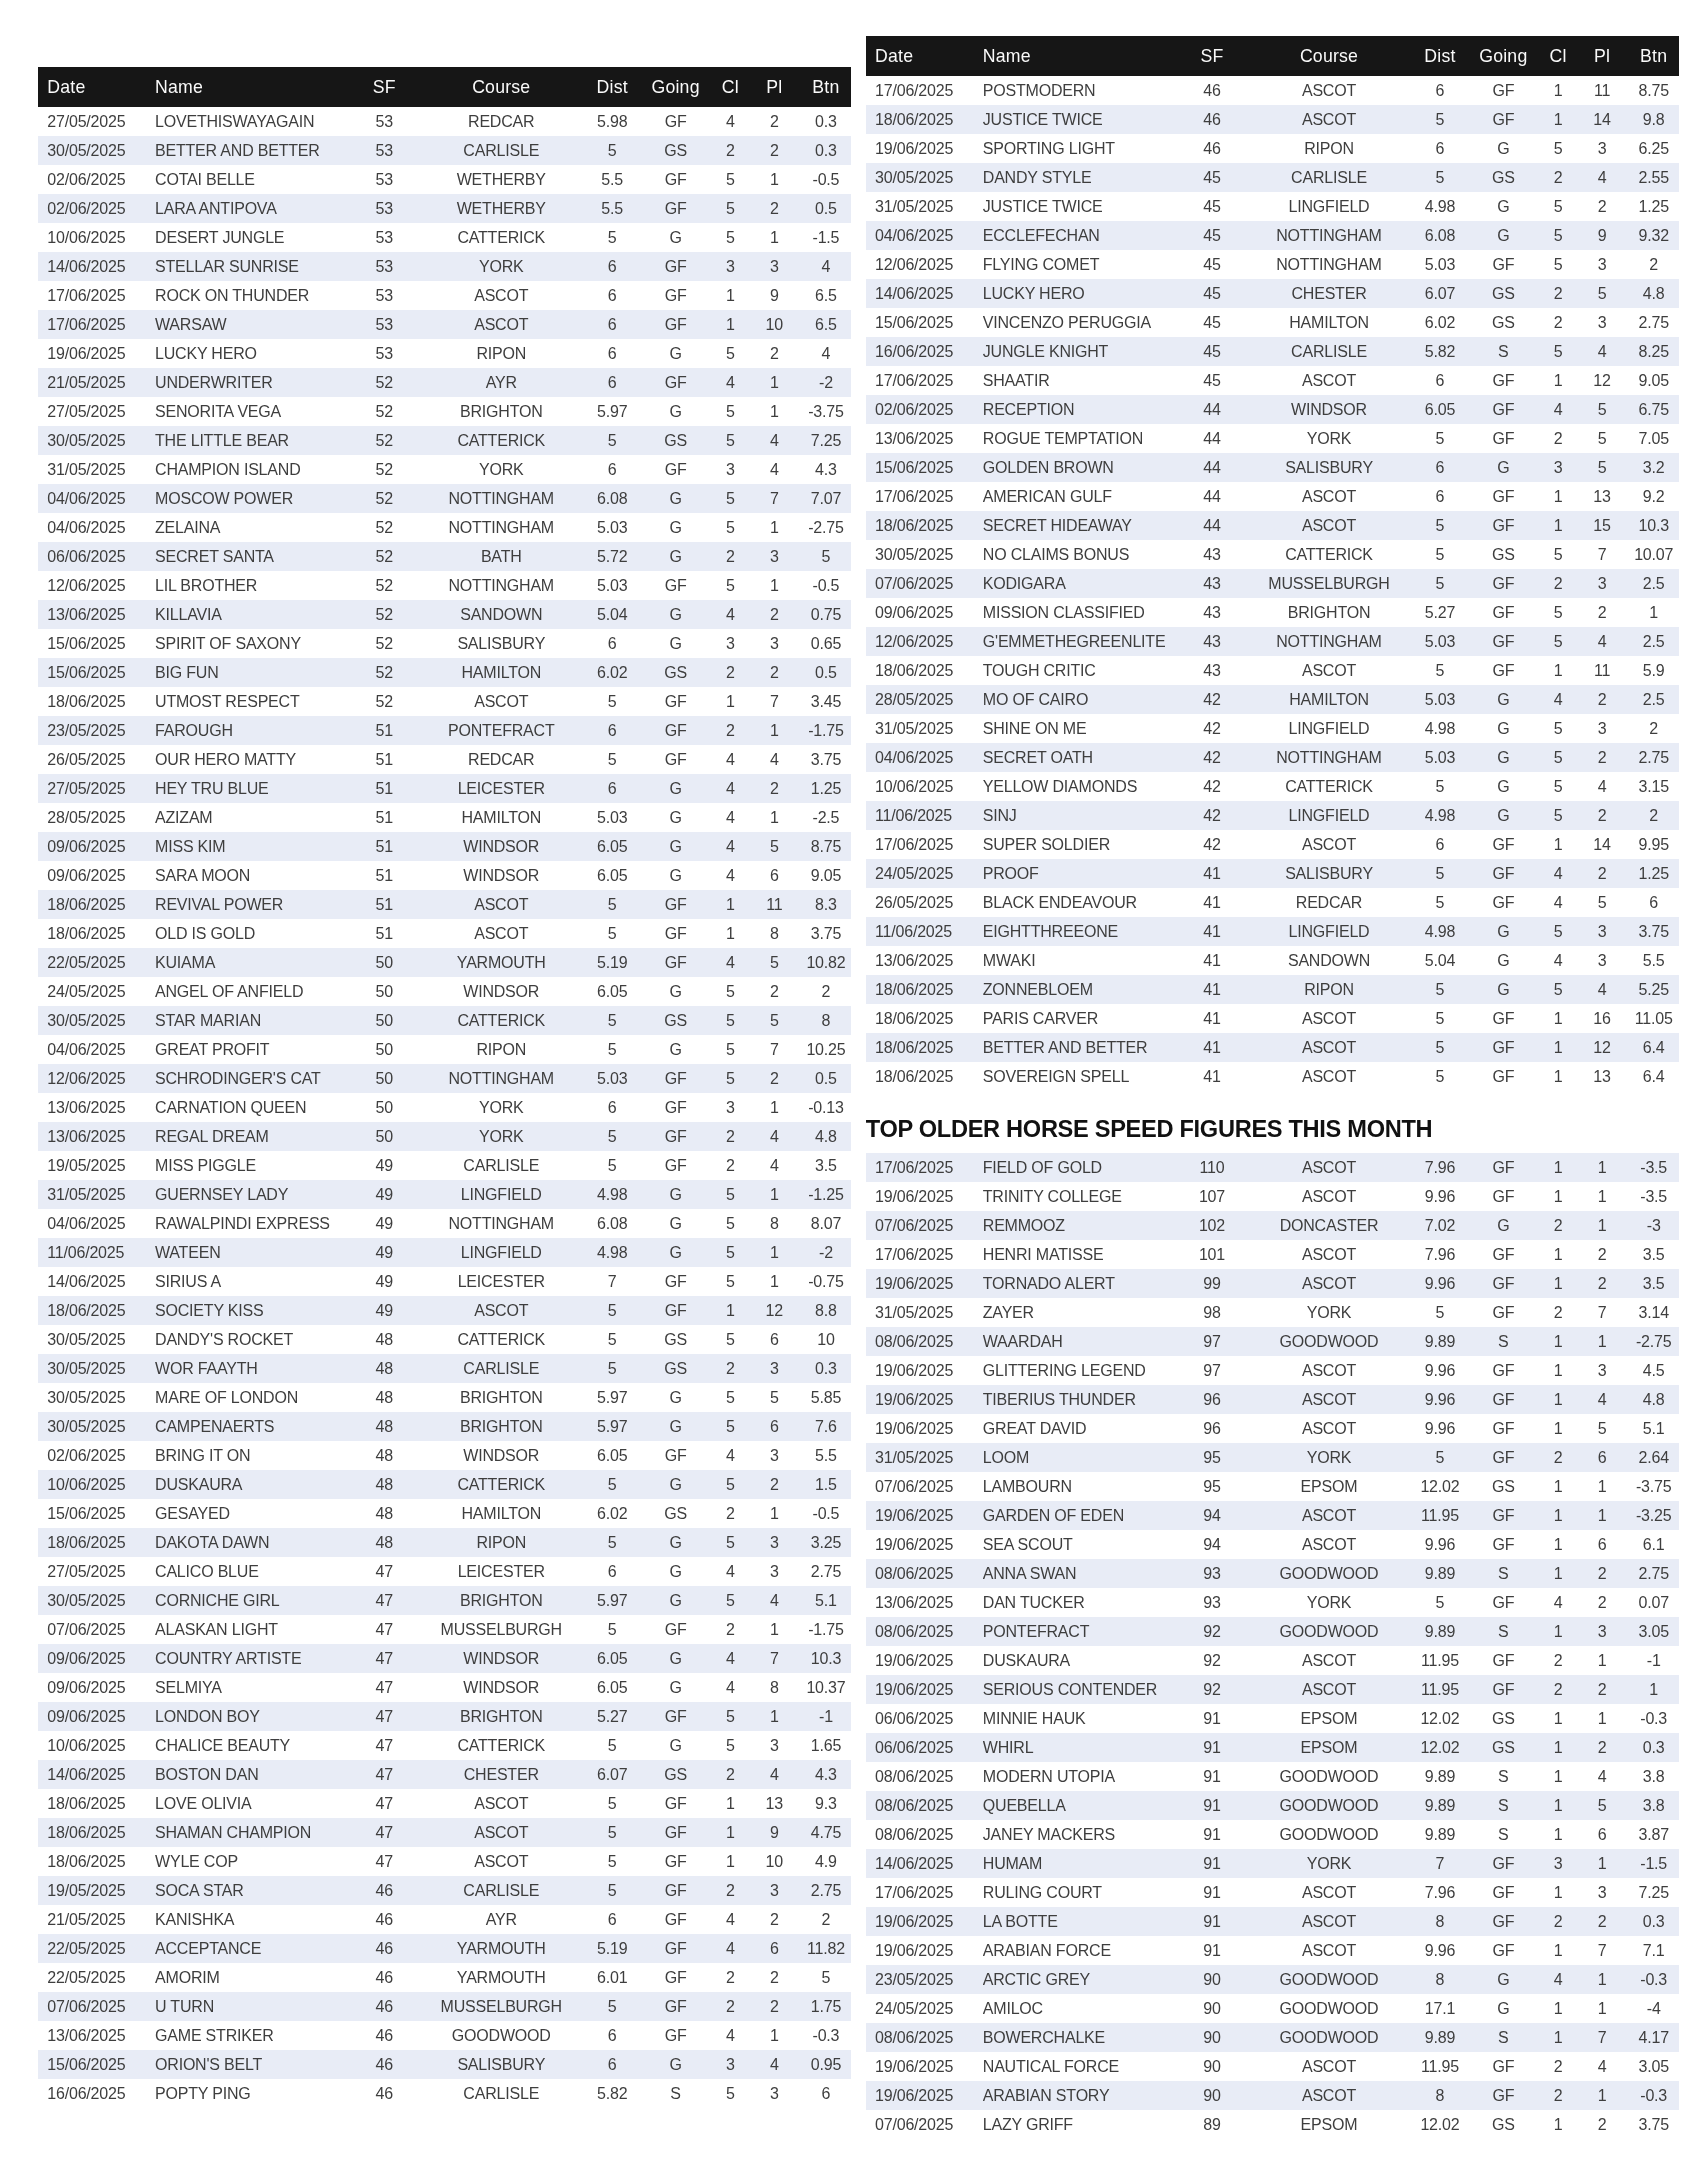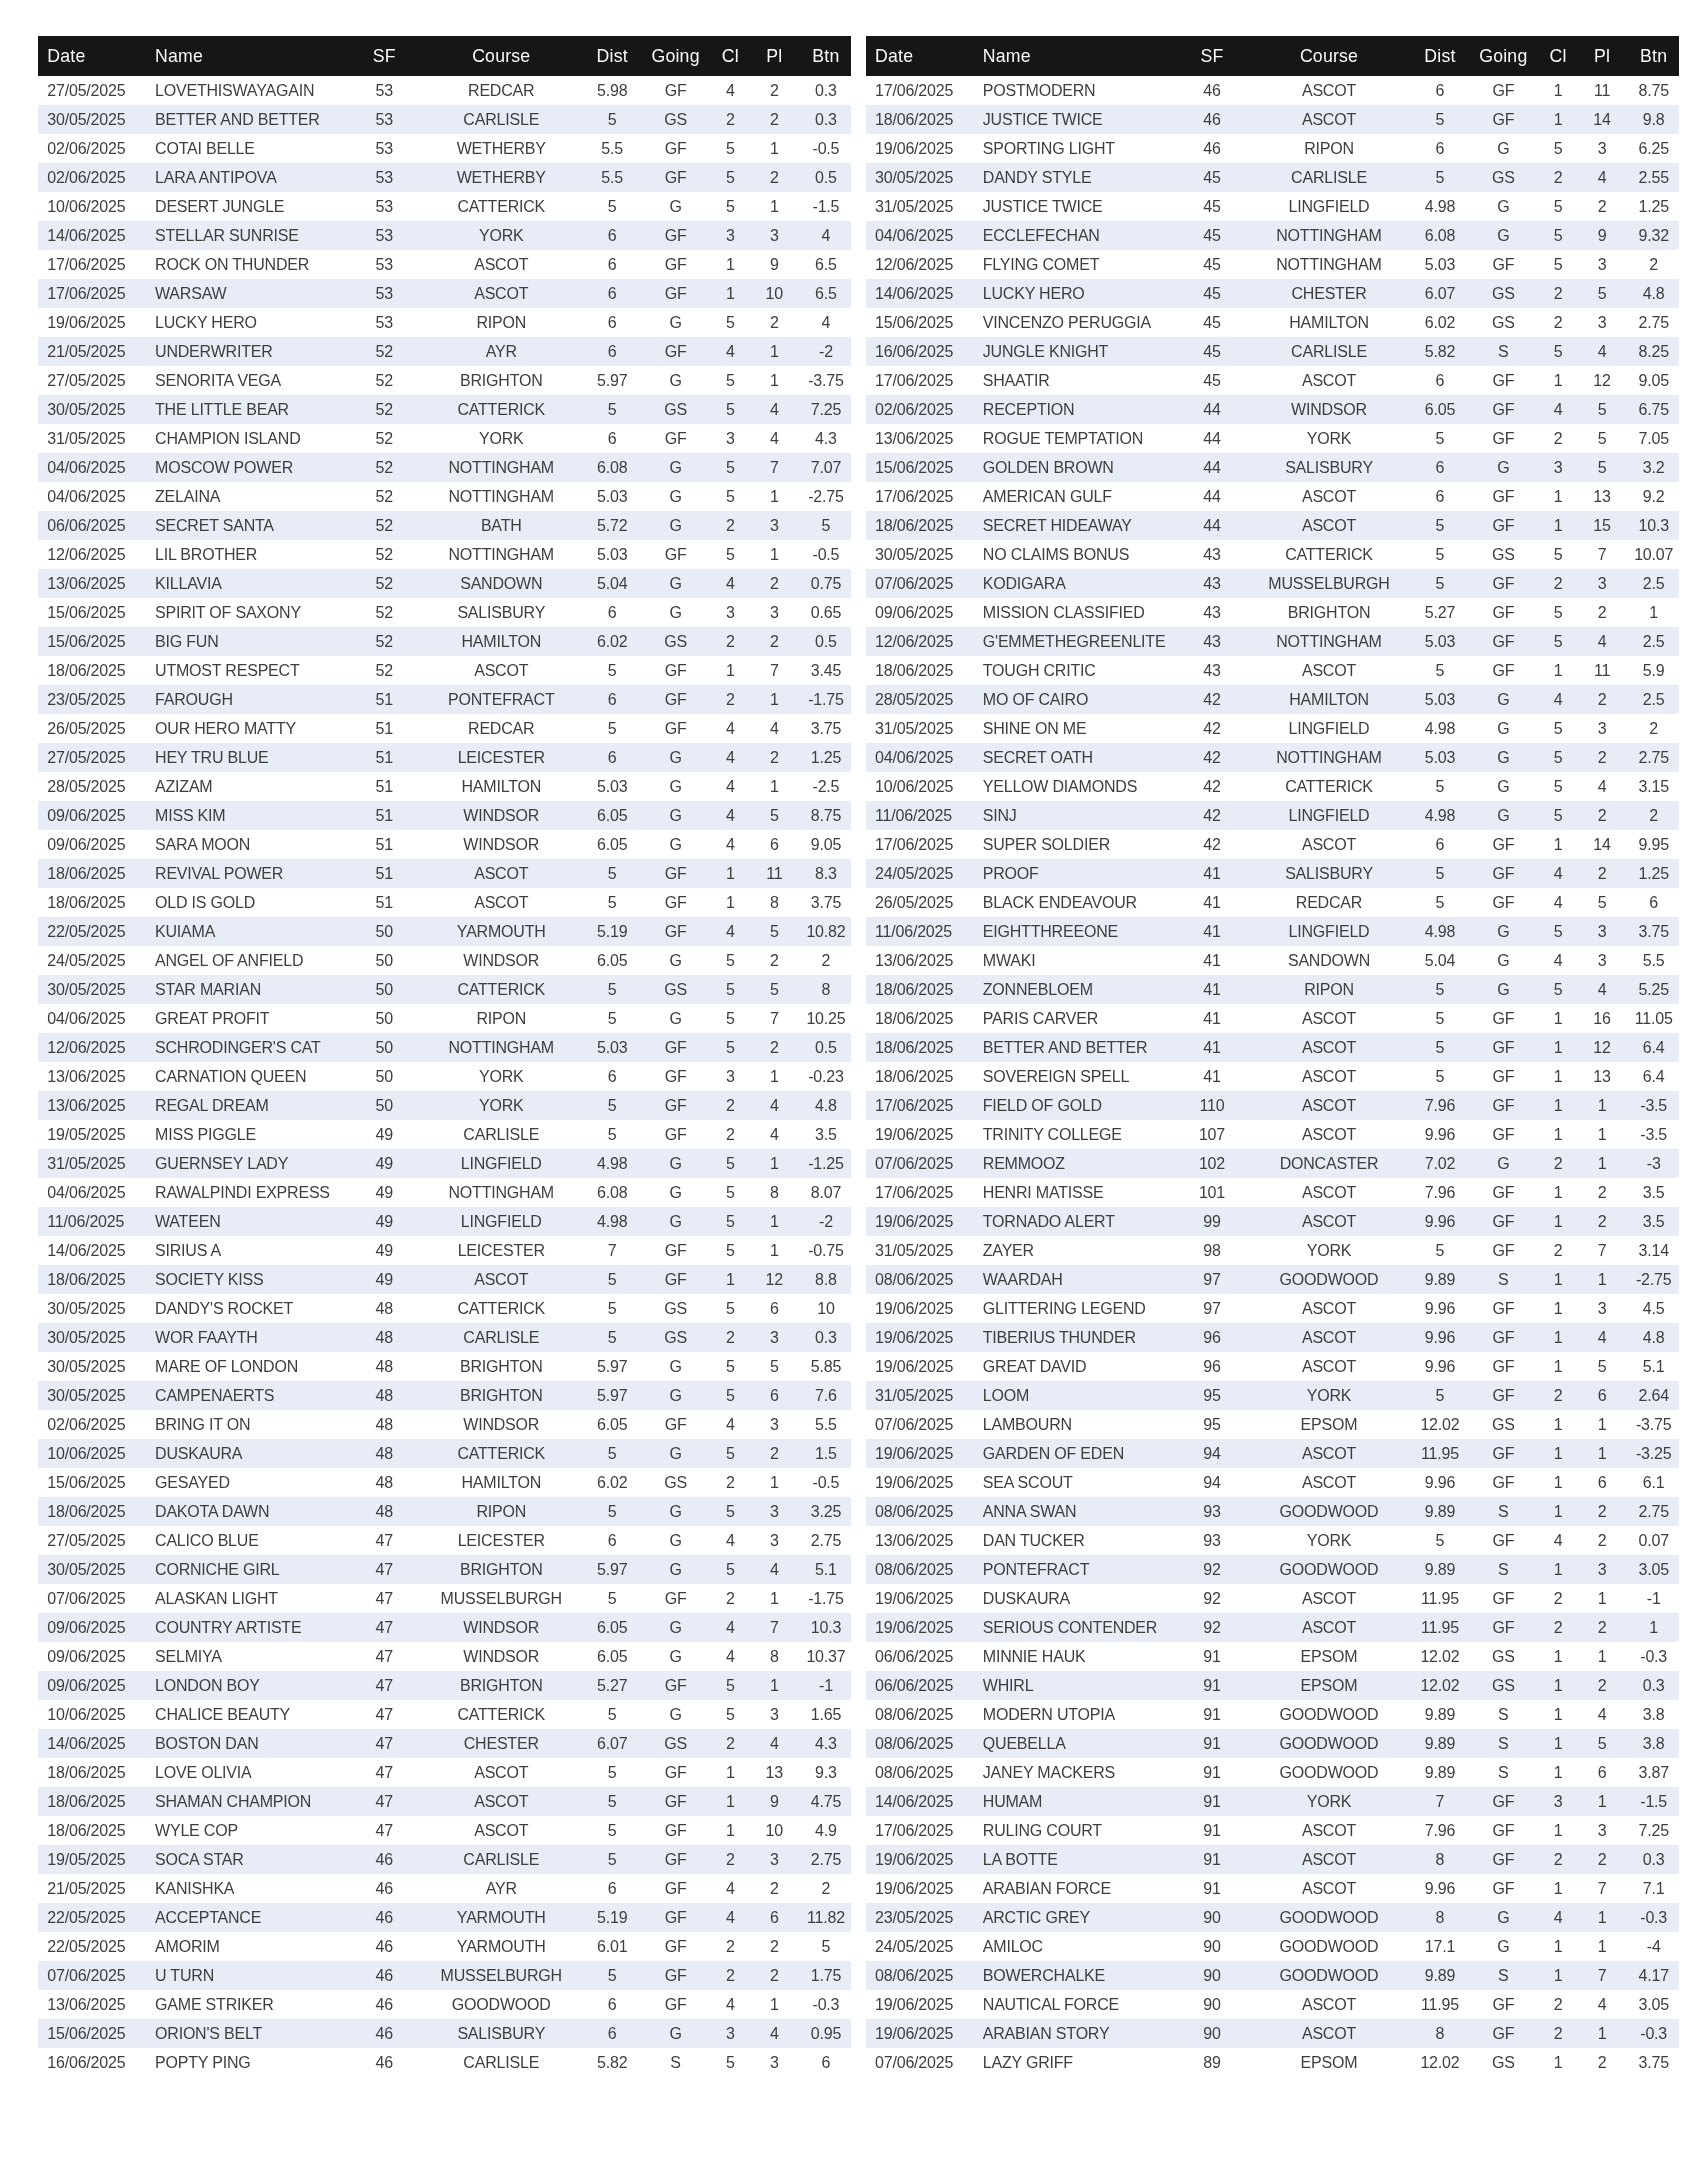--- a/index.html
+++ b/index.html
@@ -469,7 +469,7 @@
             <td class="c5">GF</td>
             <td class="c6">3</td>
             <td class="c7">1</td>
-            <td class="c8">-0.23</td>
+            <td class="c8">-0.13</td>
           </tr>
           <tr>
             <td class="c0">13/06/2025</td>

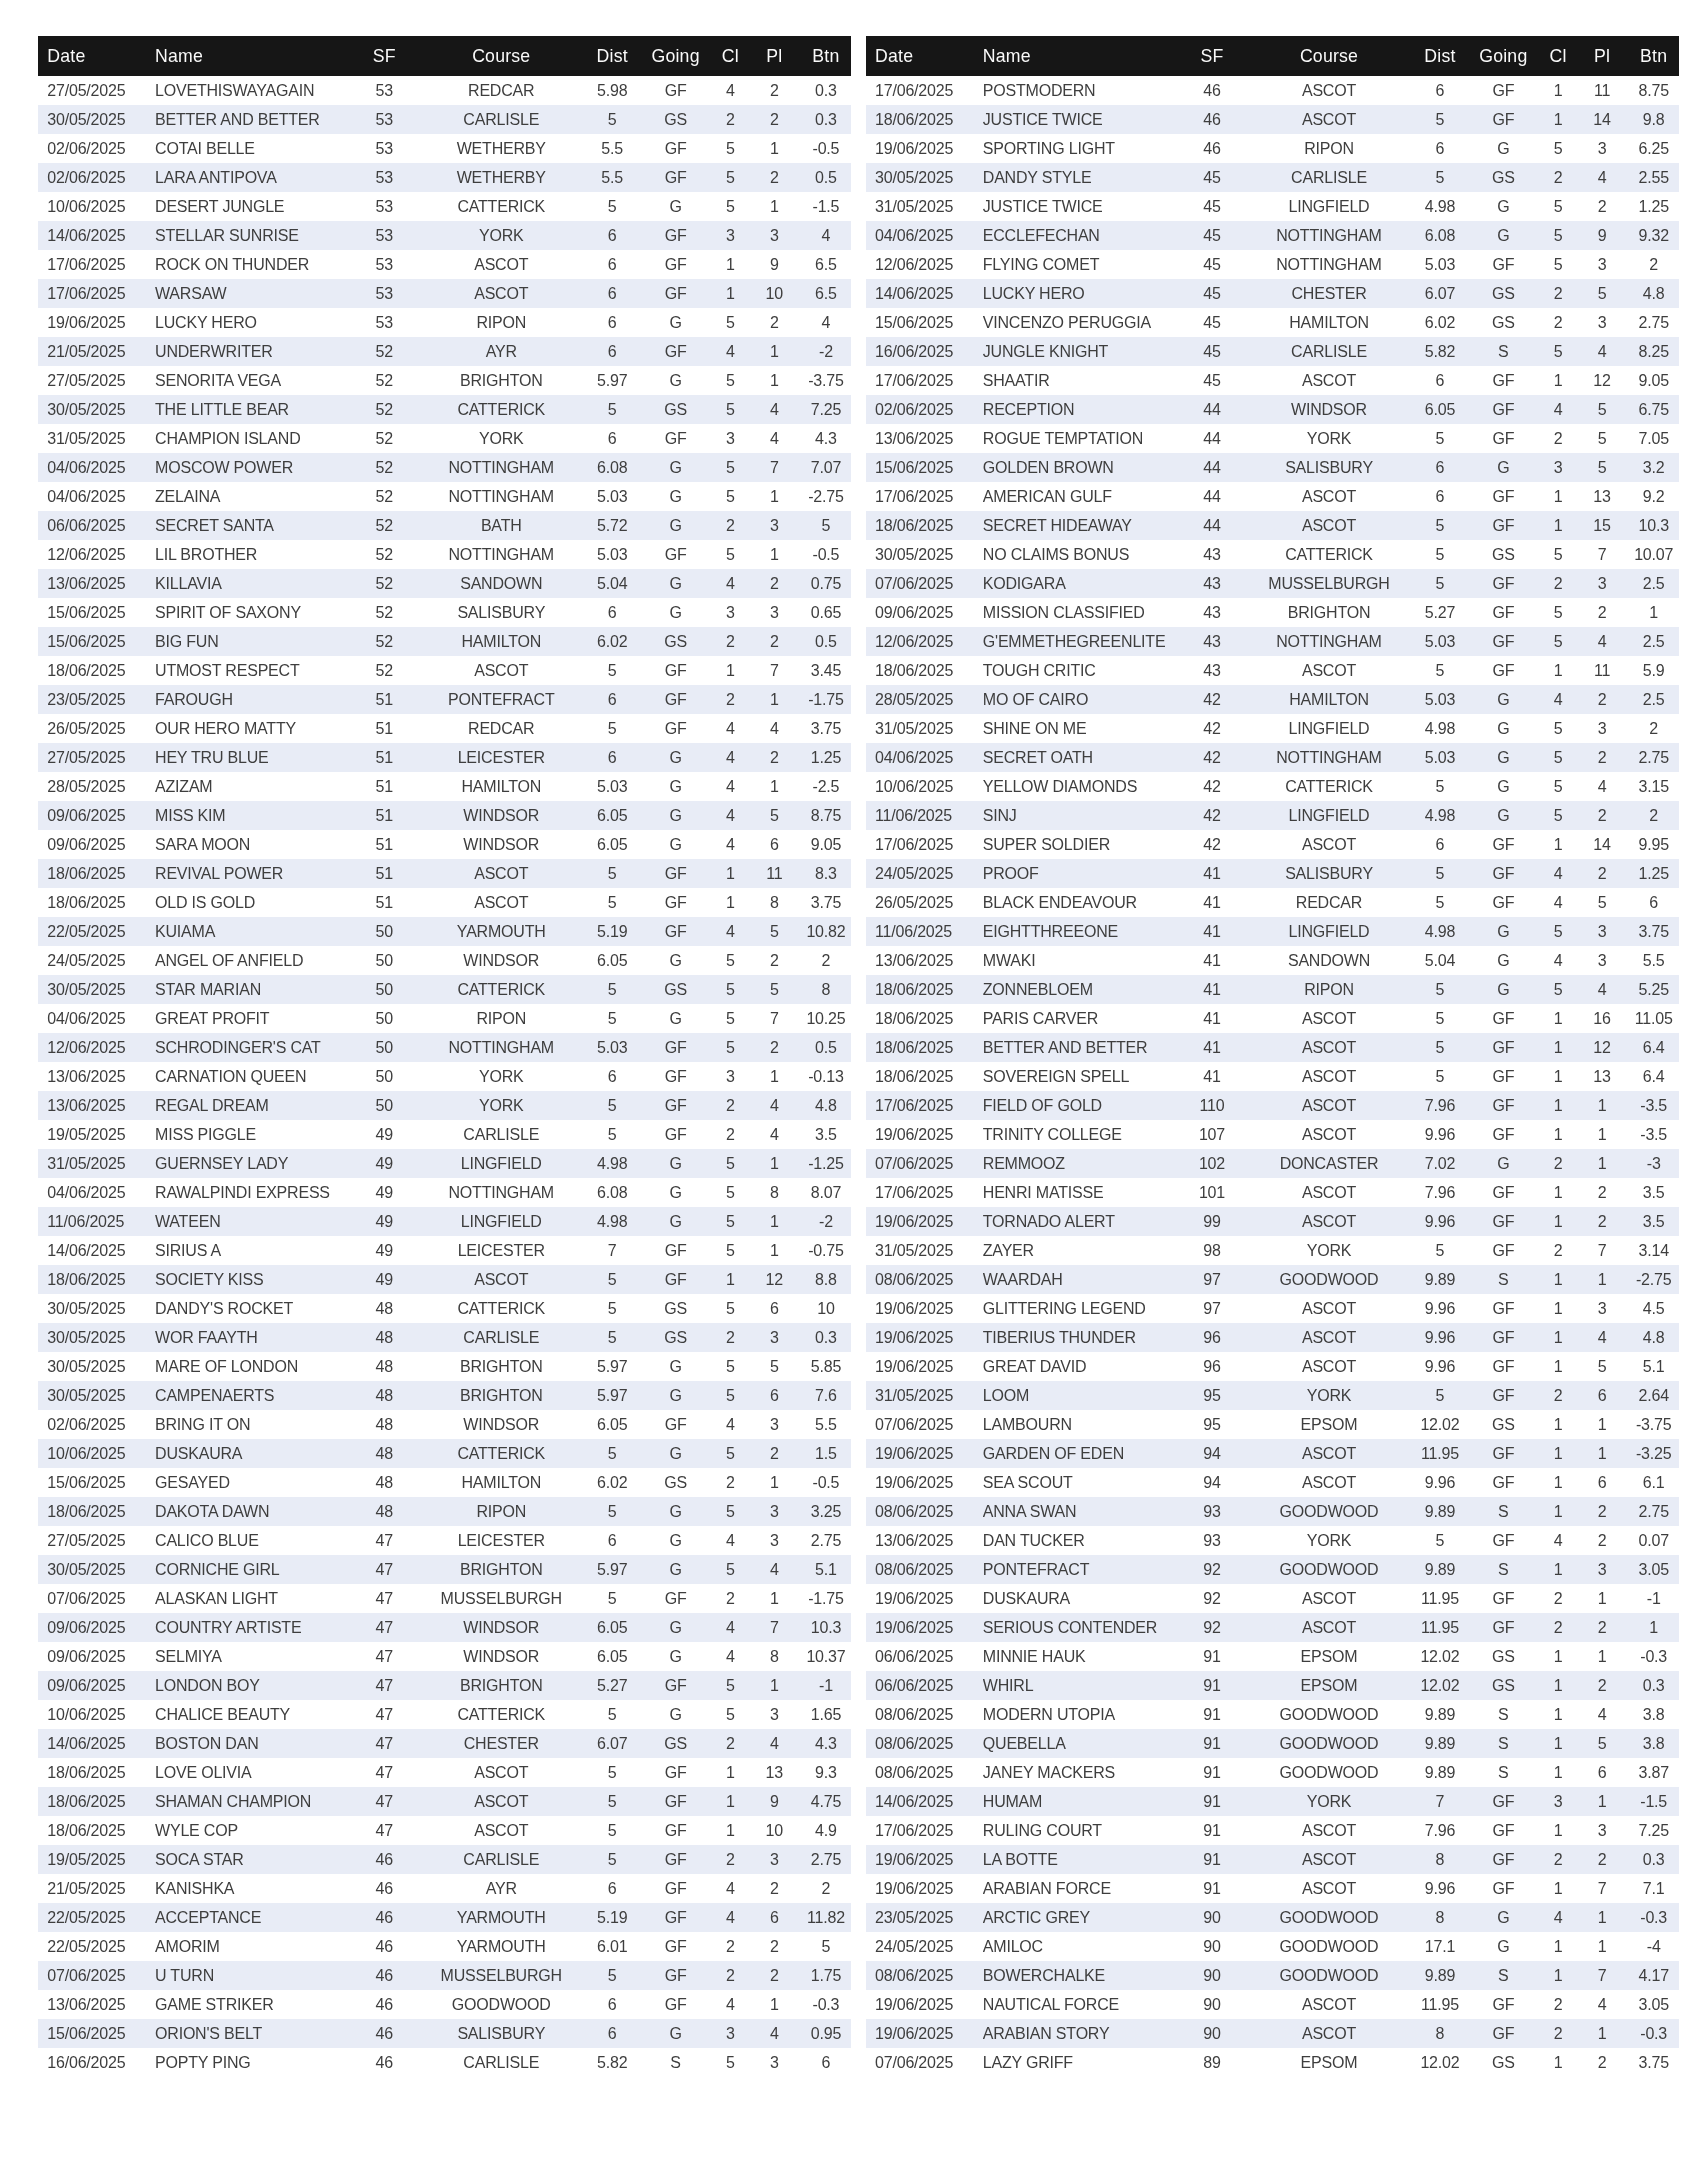--- a/index.html
+++ b/index.html
@@ -1253,6 +1253,7 @@
         </tbody>
     </table>
 
+    <h2 class="section-heading">TOP OLDER HORSE SPEED FIGURES THIS MONTH</h2>
 
     <table class="sf-table">
       <tbody class="stripe-odd">

